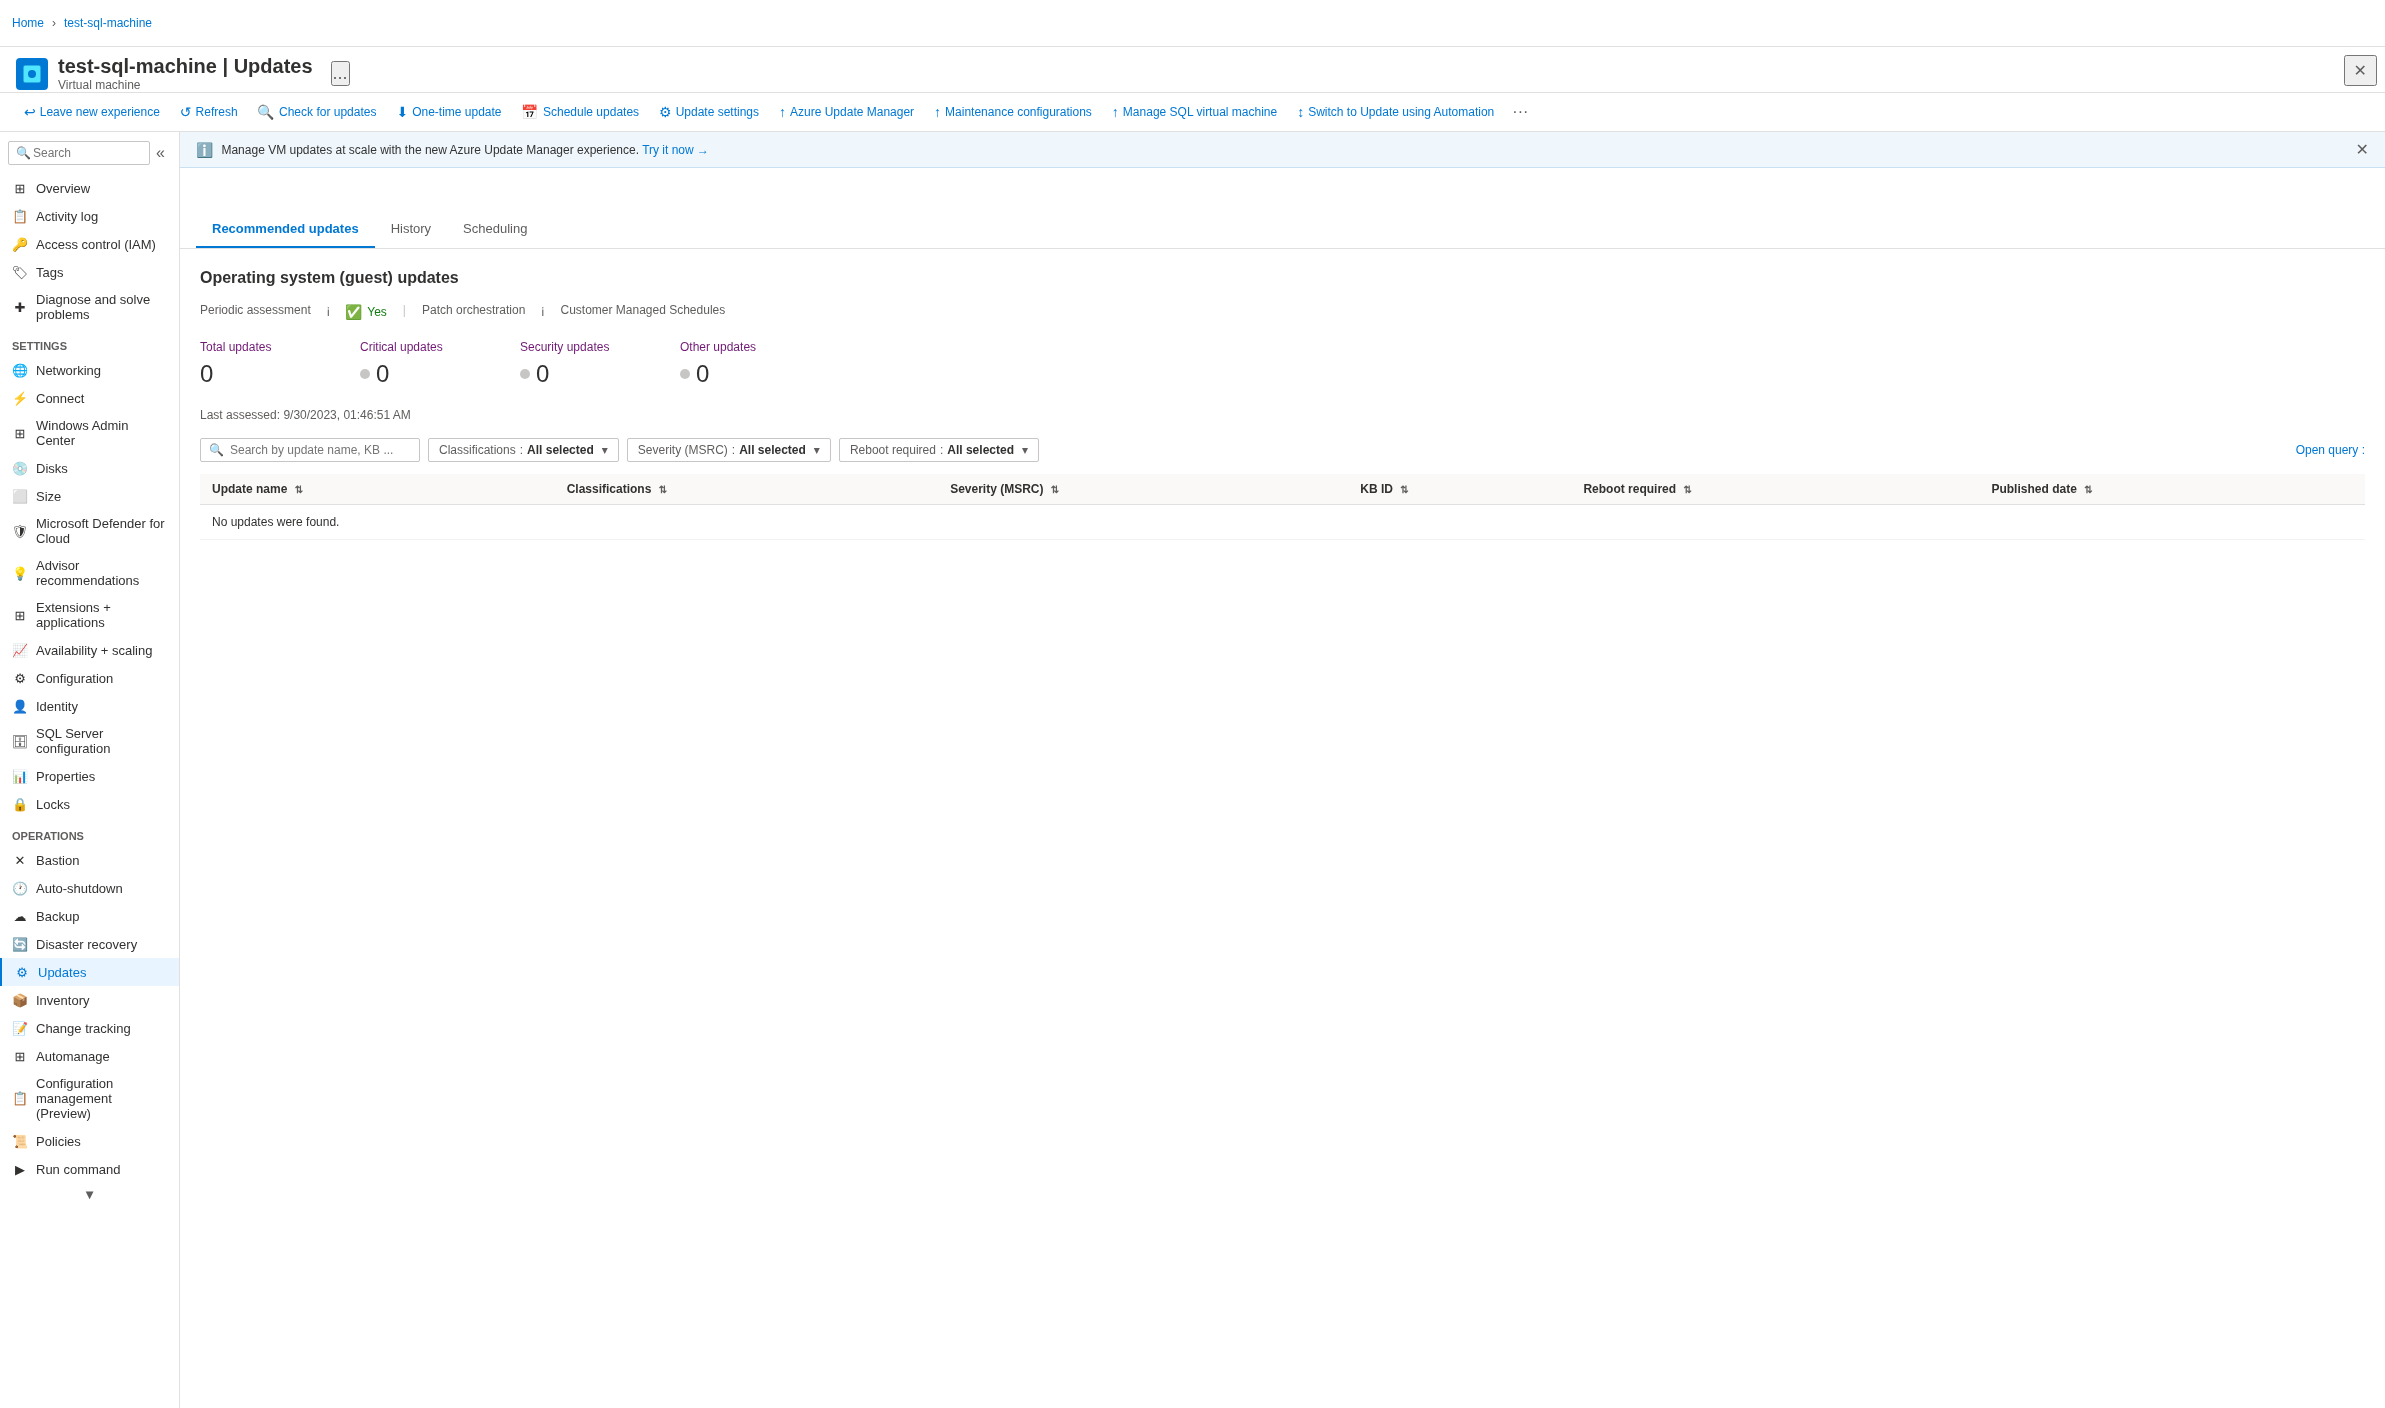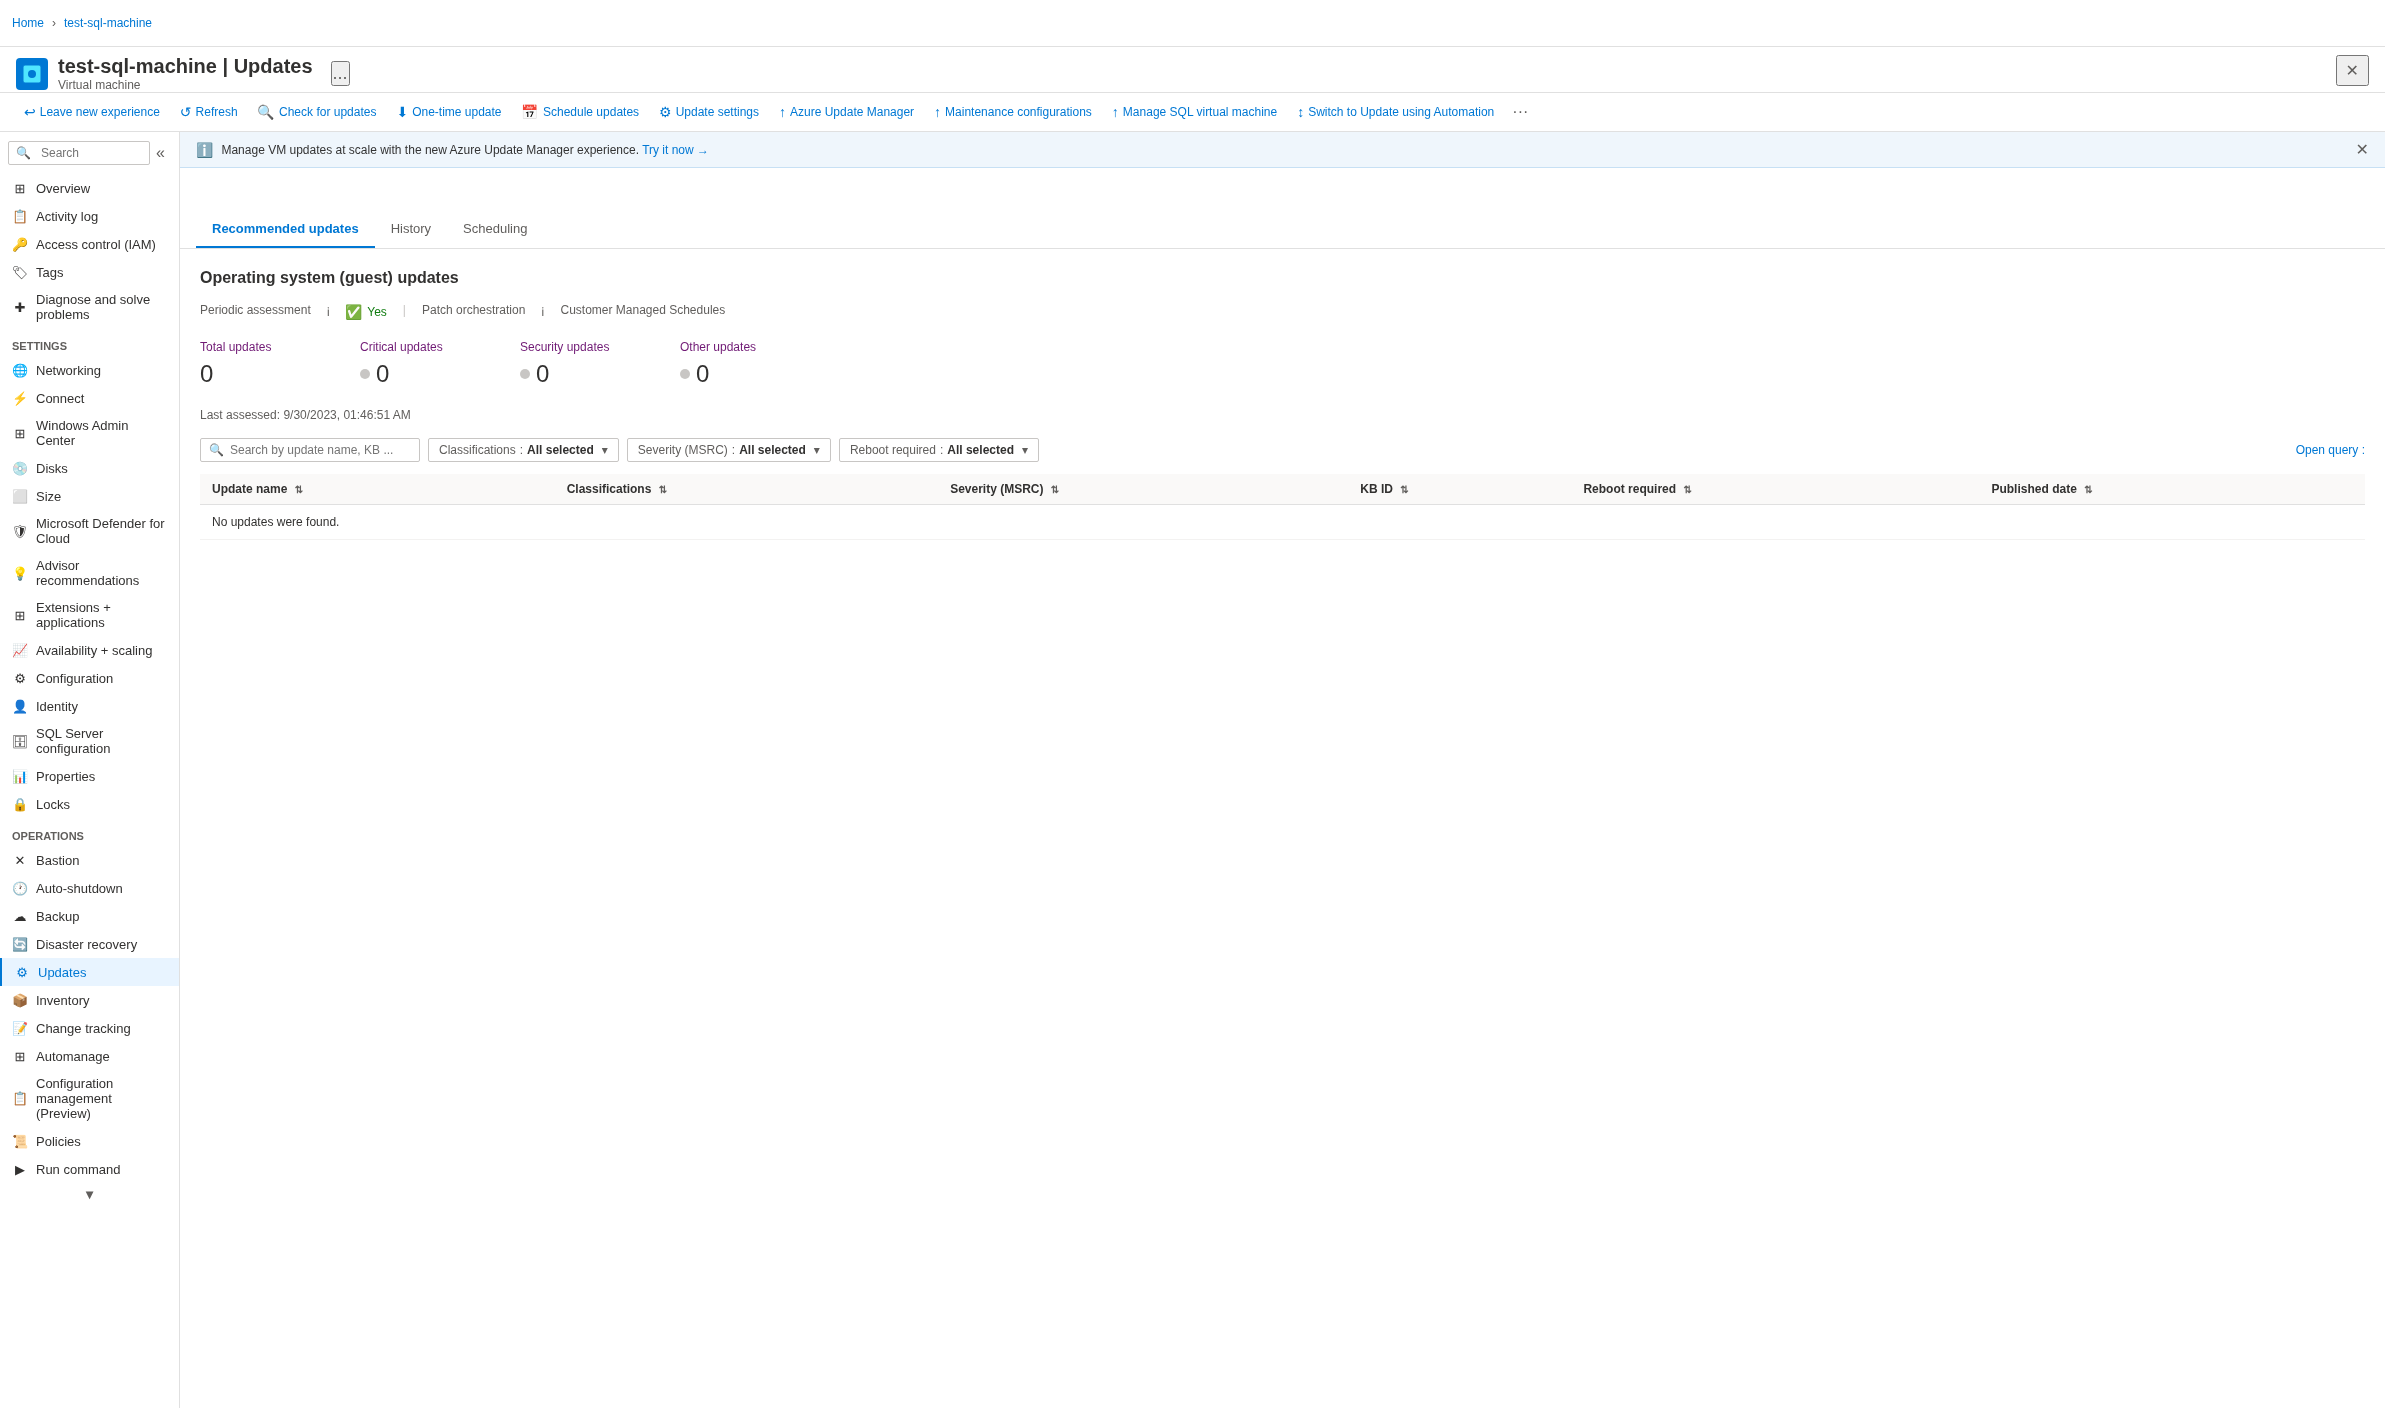--- a/index.html
+++ b/index.html
@@ -10,7 +10,7 @@
     .top-bar a { color: #0078d4; text-decoration: none; }
 
     
-    .page-header { background: #fff; padding: 8px 16px 0 16px; border-bottom: 1px solid #e0e0e0; display: flex; align-items: flex-start; justify-content: space-between; }
+    .page-header { background: #fff; padding: 8px 8px 0 16px; border-bottom: 1px solid #e0e0e0; display: flex; align-items: flex-start; justify-content: space-between; }
     .page-header-left { display: flex; align-items: center; gap: 10px; }
     .page-header-icon { width: 32px; height: 32px; background: #0078d4; border-radius: 4px; display: flex; align-items: center; justify-content: center; color: white; font-size: 16px; flex-shrink: 0; }
     .page-header-title { font-size: 20px; font-weight: 600; color: #323130; }

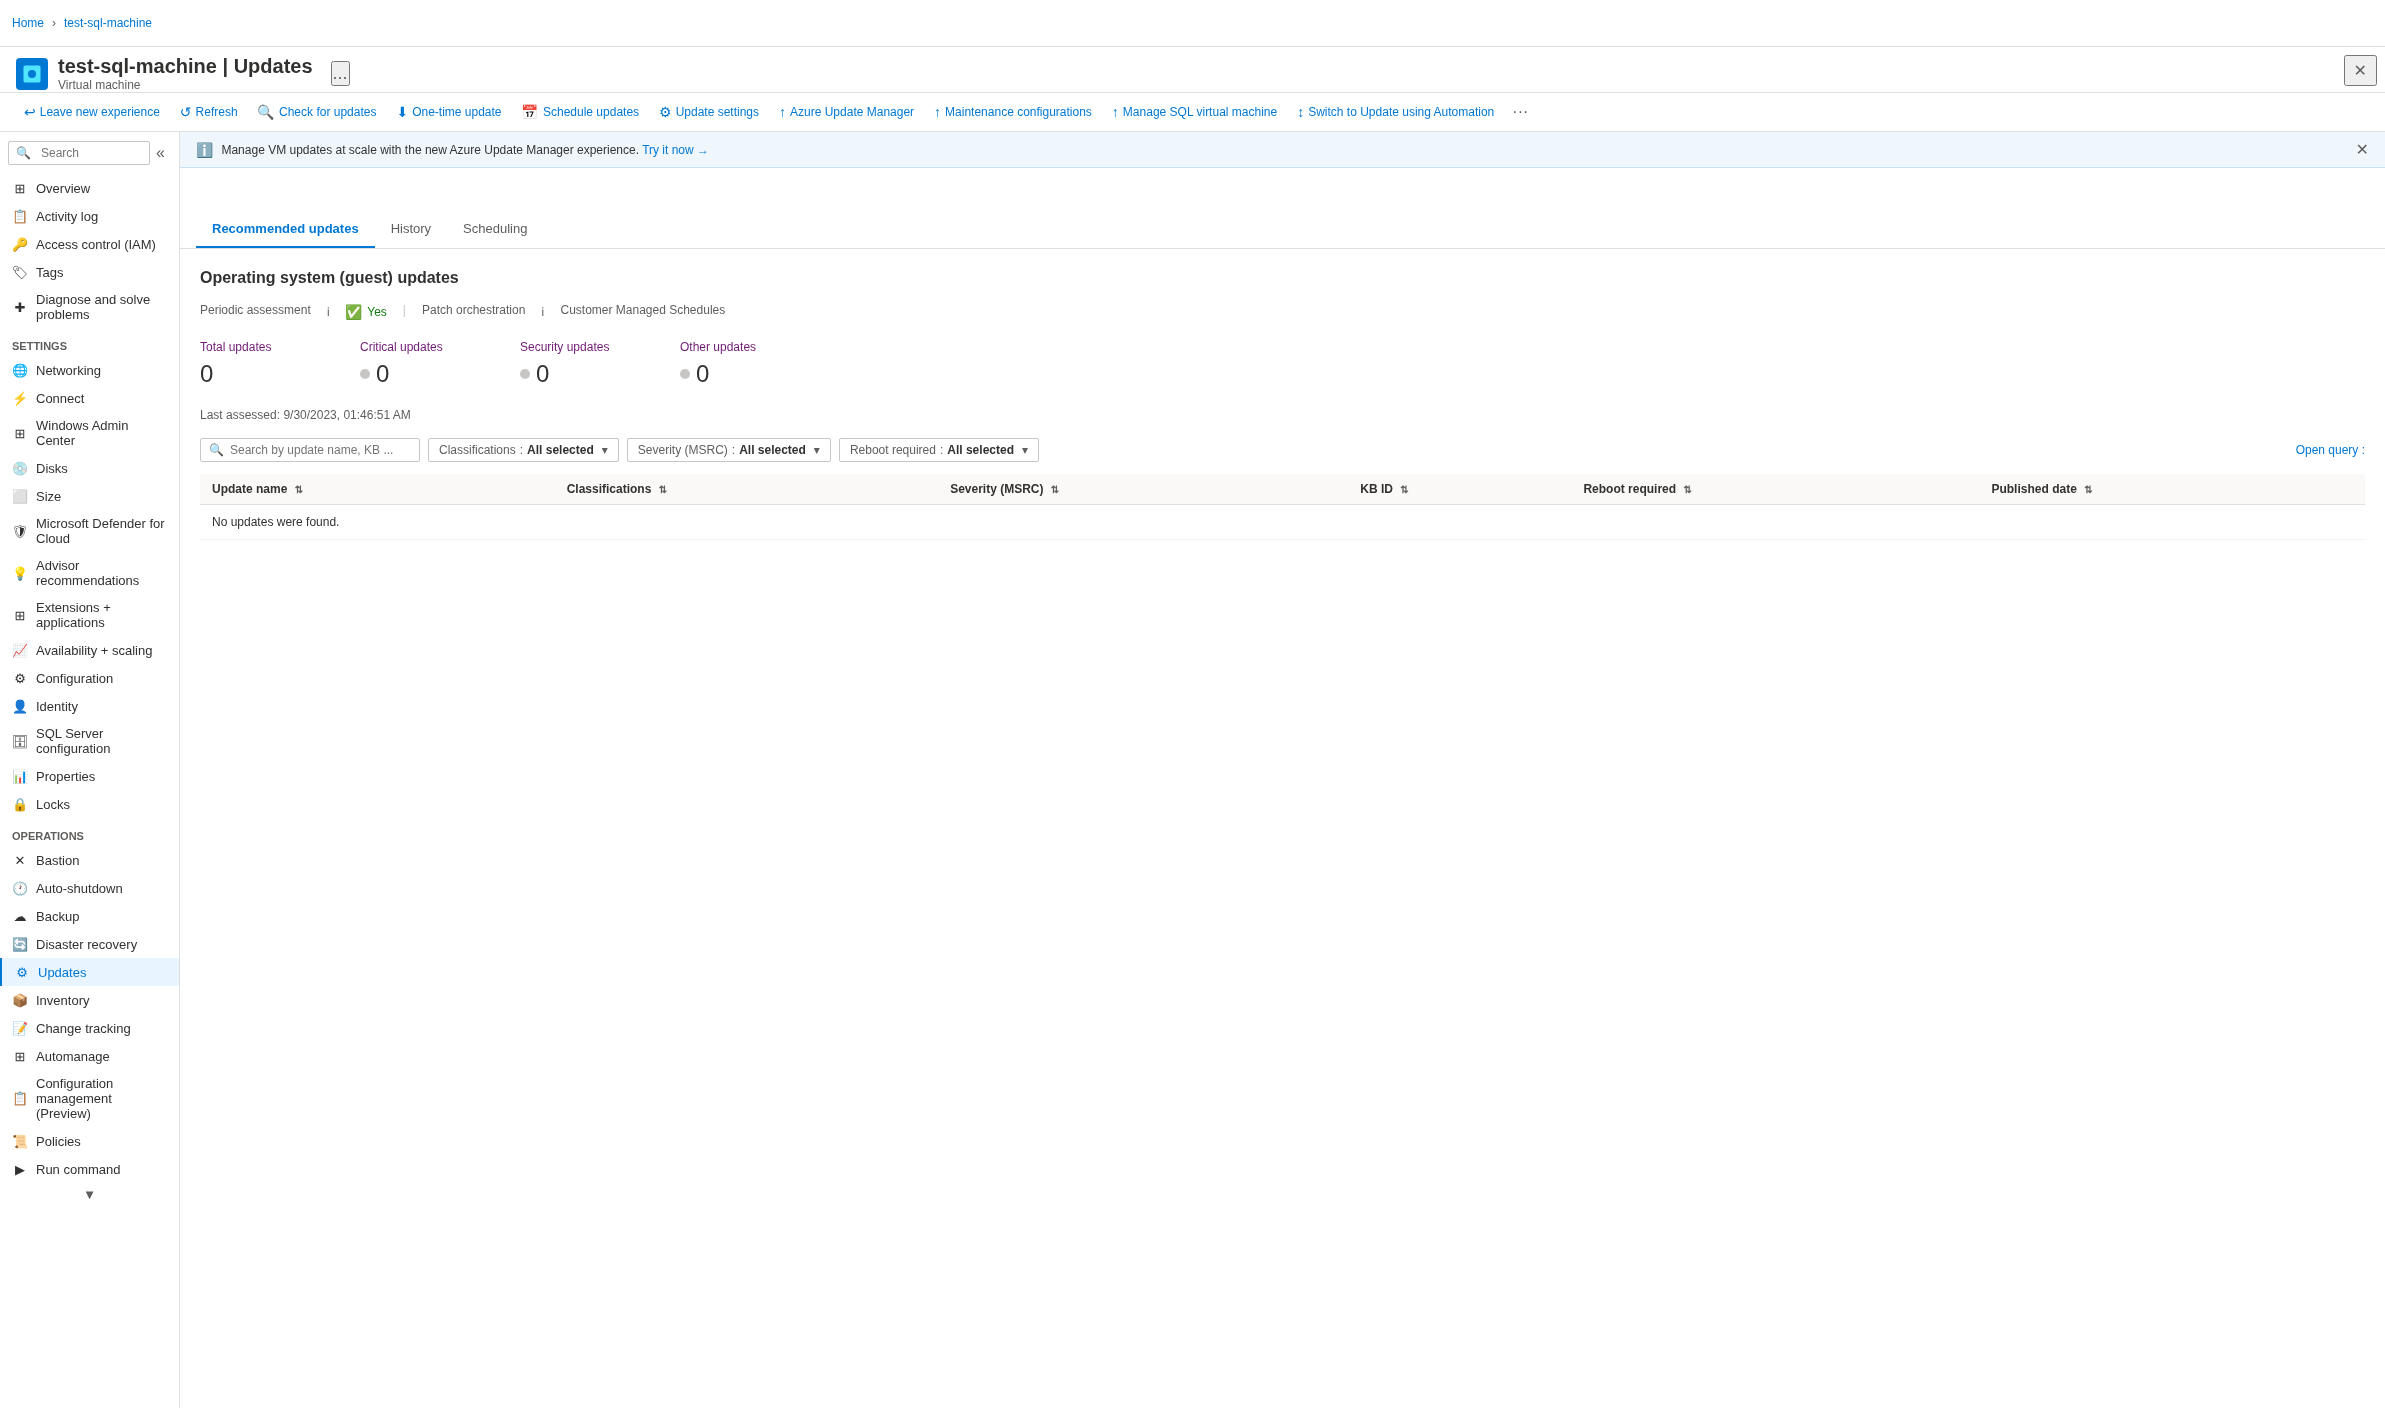--- a/index.html
+++ b/index.html
@@ -171,7 +171,7 @@
       <div class="sidebar-search-row">
         <div class="sidebar-search-wrap" style="flex:1; position:relative;">
           <span class="s-icon">🔍</span>
-          <input type="text" style="width: 100%; padding: 4px 8px 4px 32px; border: 1px solid rgb(200, 198, 196); border-radius: 2px; font-size: 12px;" placeholder="Search">
+          <input type="text" style="width: 100%; padding: 4px 8px 4px 24px; border: 1px solid rgb(200, 198, 196); border-radius: 2px; font-size: 12px;" placeholder="Search">
         </div>
         <button style="background:none;border:none;cursor:pointer;color:#605e5c;padding:4px 6px;font-size:16px;">«</button>
       </div>

